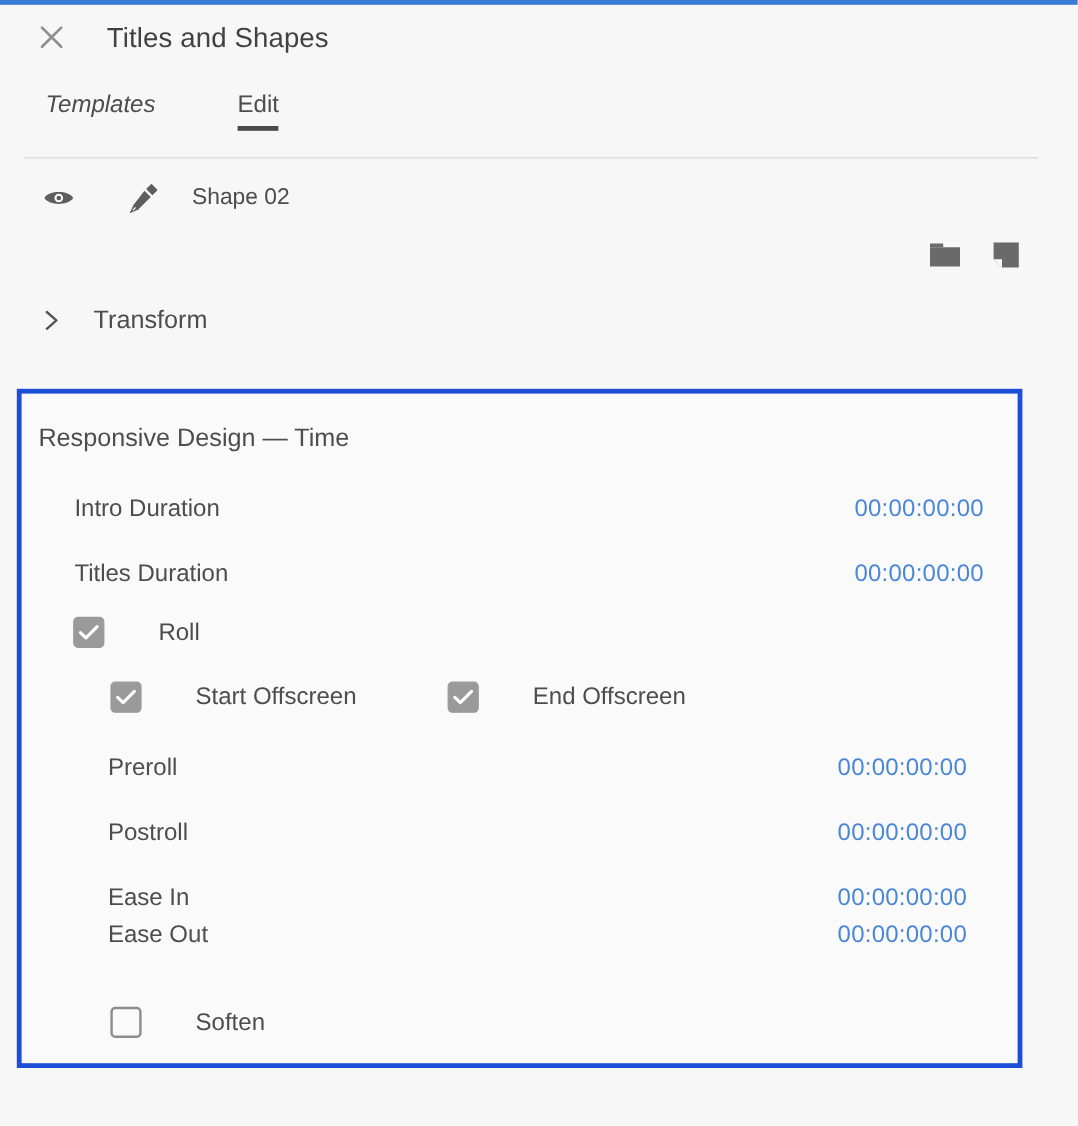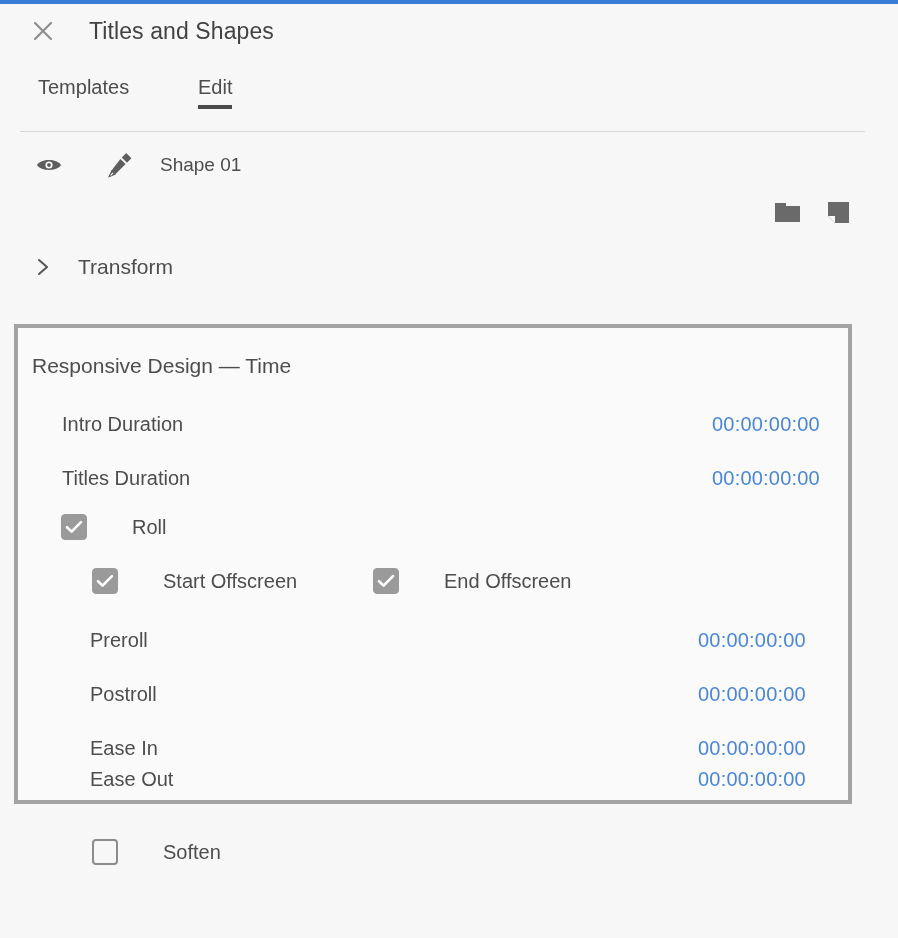--- a/index.html
+++ b/index.html
@@ -65,7 +65,7 @@
     cursor: pointer;
     padding-bottom: 10px;
   }
-  .tab.t0 { left: 38px; }
+  .tab.t0 { left: 38px; font-style: italic; }
   .tab.t1 { left: 198px; }
   .tab.active .tab-underline {
     position: absolute;

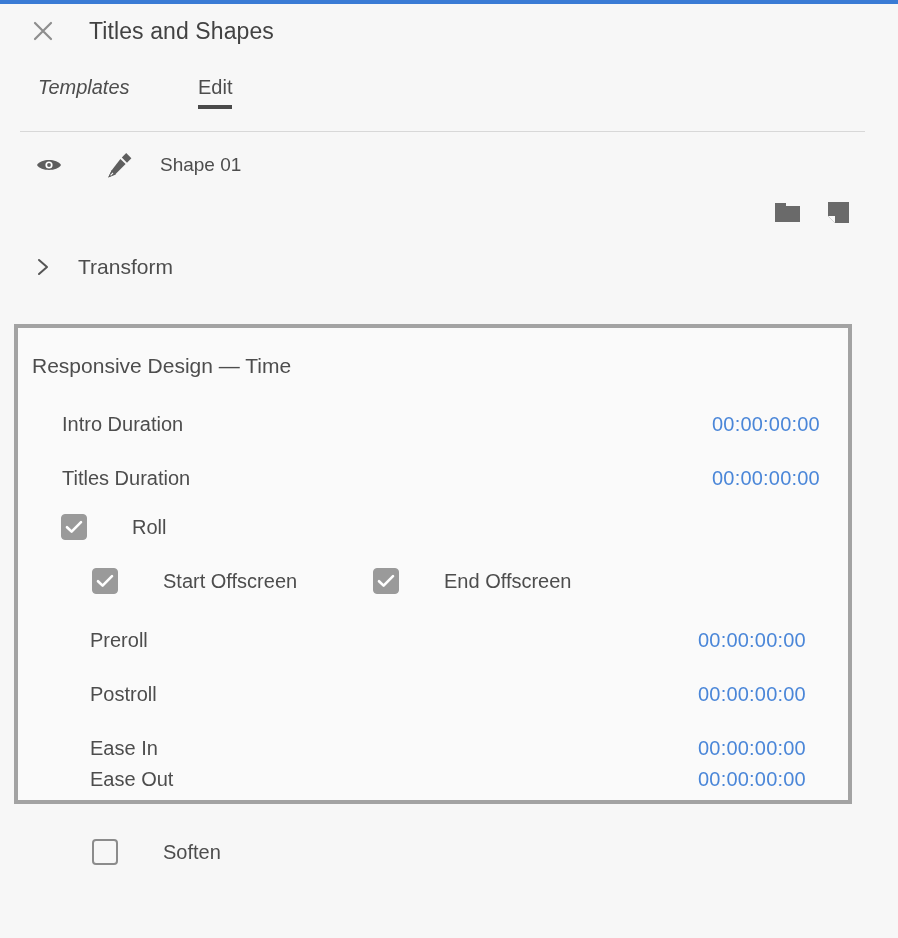--- a/index.html
+++ b/index.html
@@ -274,7 +274,7 @@
       <path d="M6.6 25.3 L9.0 22.9" stroke="#fafafa" stroke-width="1.1"></path>
     </svg>
   </div>
-  <div class="layer-name">Shape 01</div>
+  <div class="layer-name">Shape 02</div>
 </div>
 
 <div class="layer-actions">

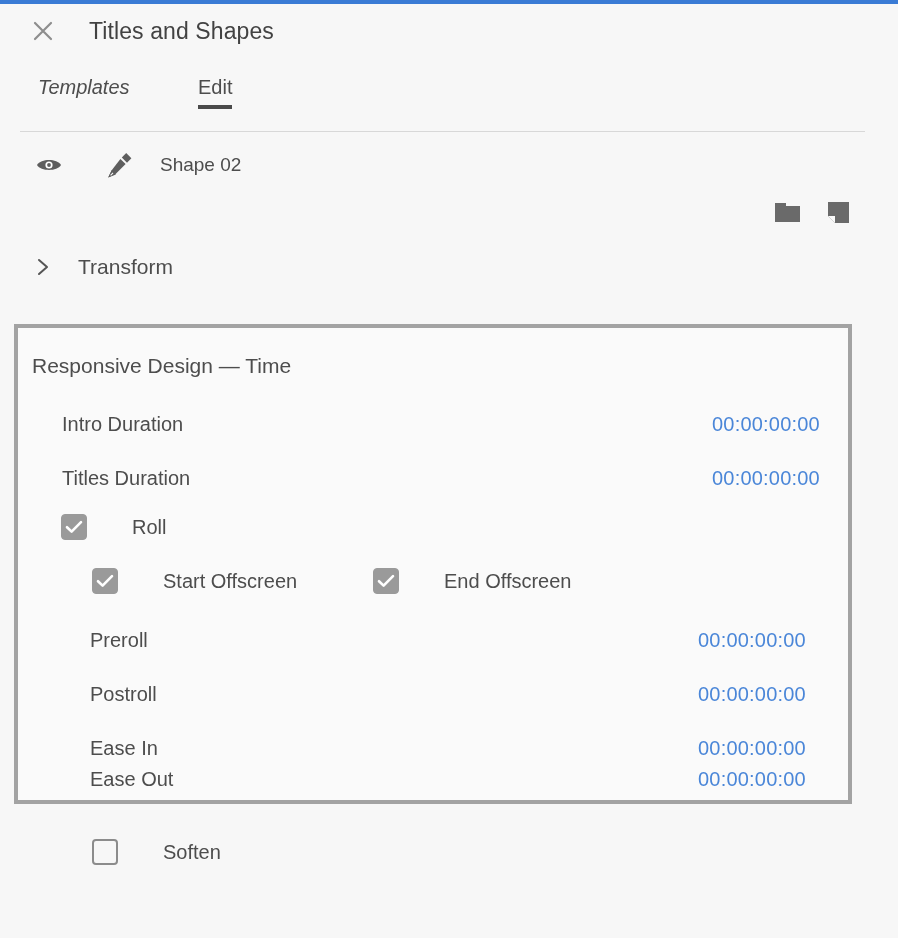--- a/index.html
+++ b/index.html
@@ -158,8 +158,8 @@
     left: 14px;
     top: 324px;
     width: 838px;
-    height: 480px;
-    border: 4px solid #a3a3a3;
+    height: 566px;
+    border: 4px solid #1d4ed8;
     box-sizing: border-box;
     background: #fafafa;
     text-decoration: underline;

